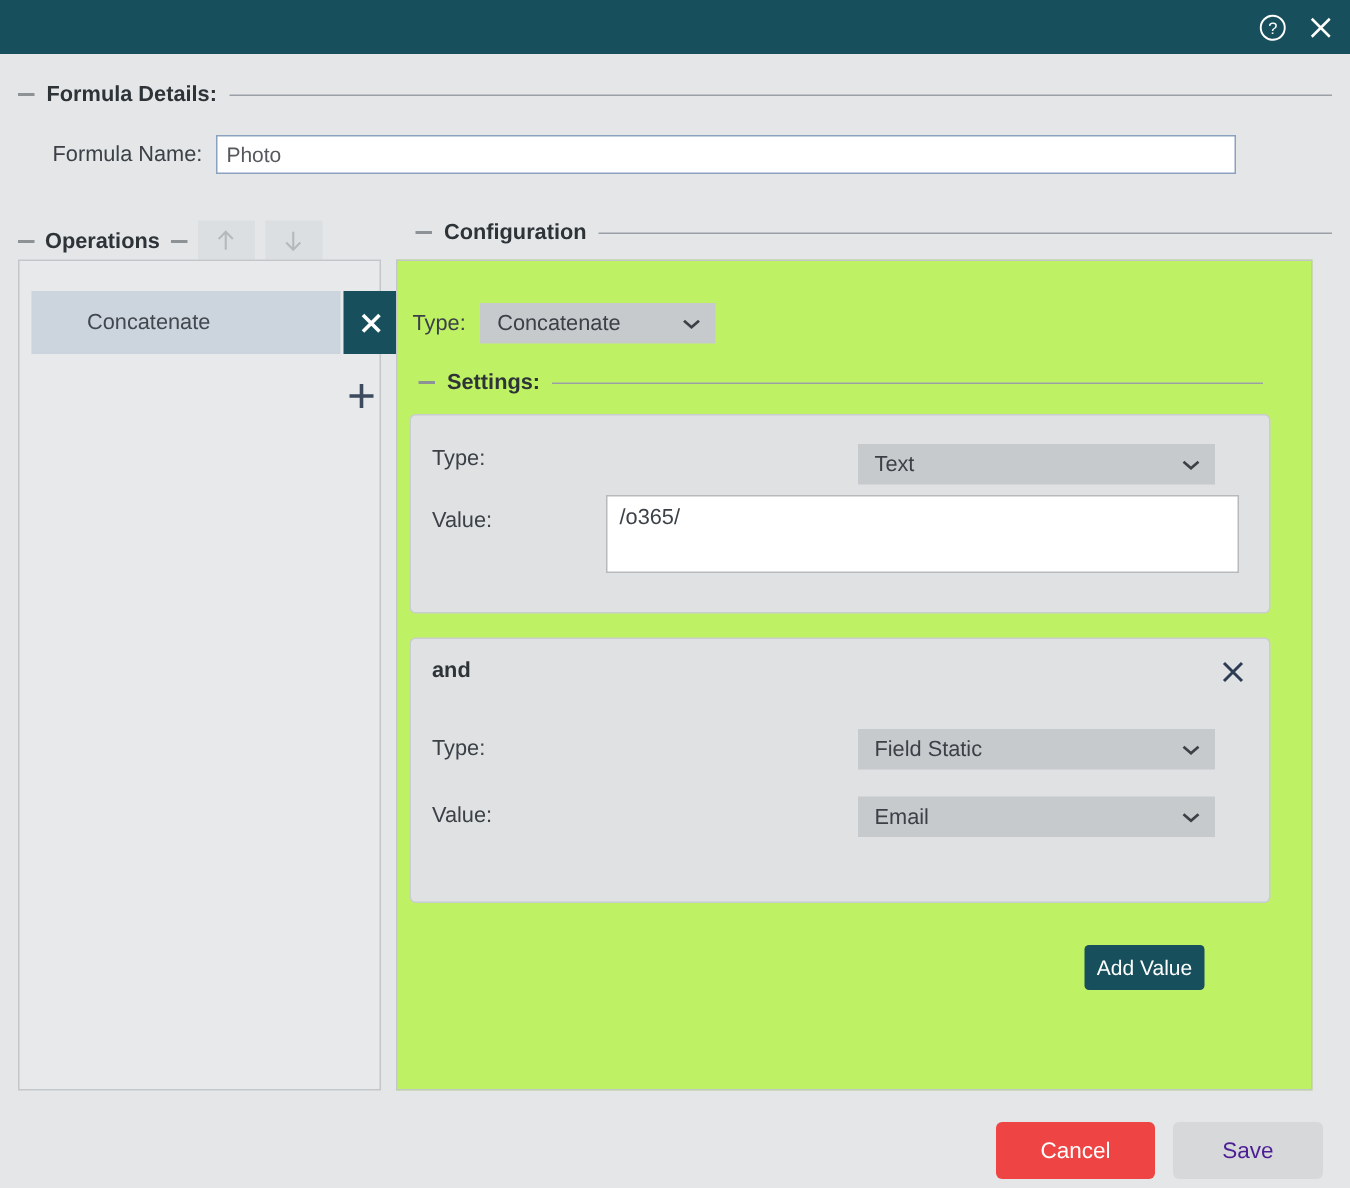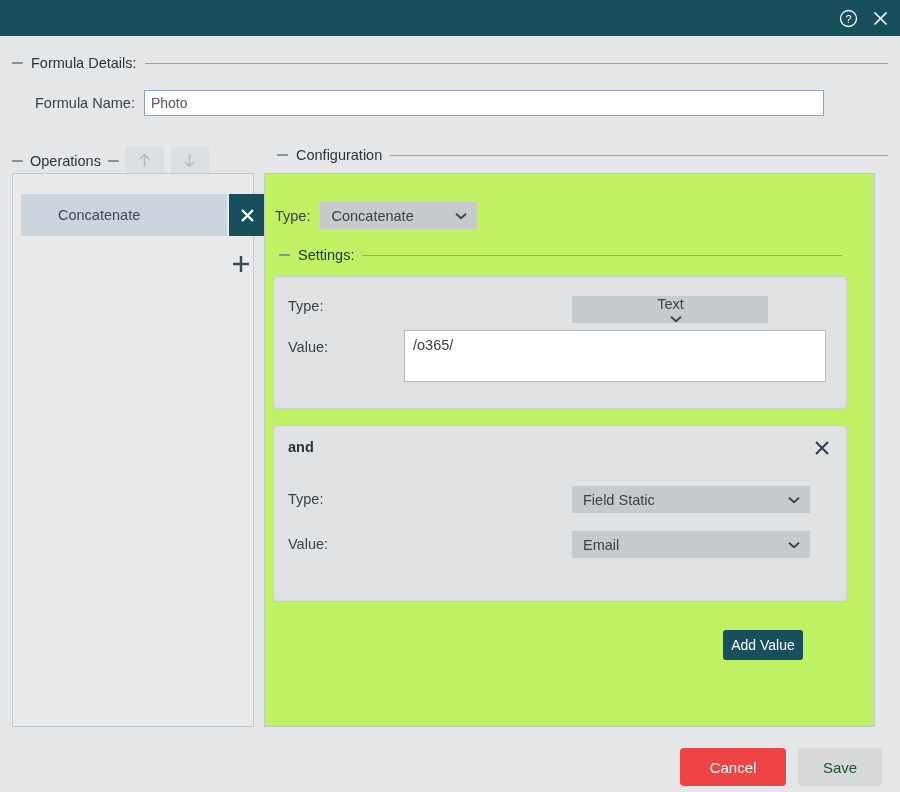--- a/index.html
+++ b/index.html
@@ -65,7 +65,7 @@
   }
   .legend-text {
     font-size: 14.5px;
-    font-weight: normal;
+    font-weight: bold;
     color: #2e3338;
     white-space: nowrap;
   }

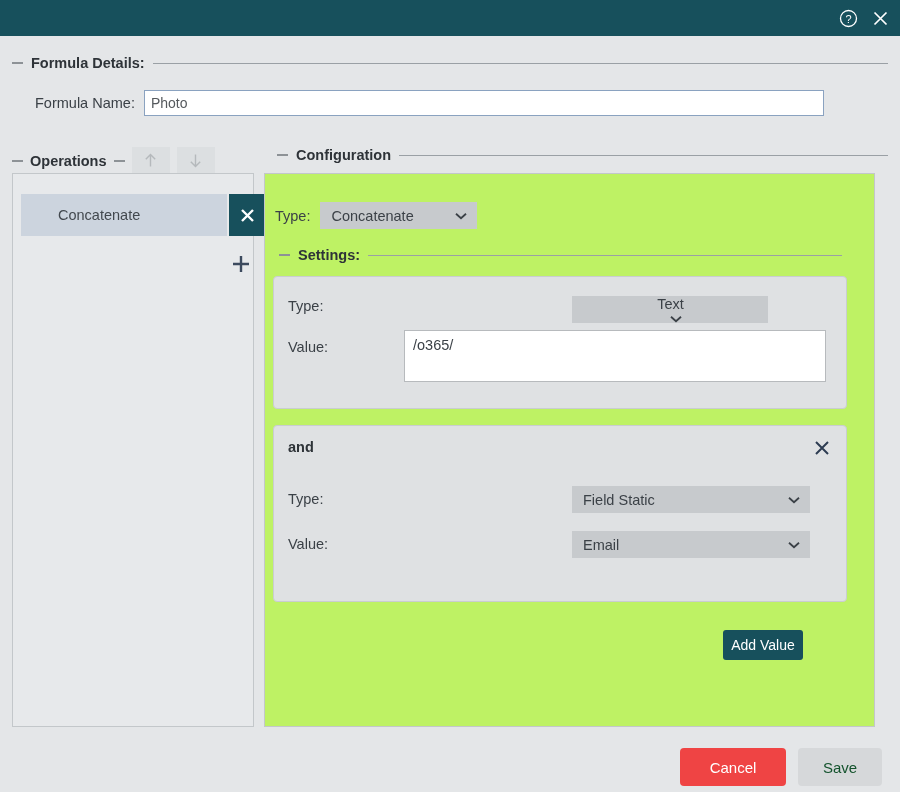--- a/index.html
+++ b/index.html
@@ -437,7 +437,7 @@
     <div class="card-row" style="left:14px; top:21px; align-items:center;">
       <span class="card-label">Type:</span>
     </div>
-    <div class="select-box" style="position:absolute; left:298px; top:19px; width:196px;flex-direction:column;">
+    <div class="select-box" style="position:absolute; left:298px; top:19px; width:238px;">
       <span>Text</span>
       <span class="caret">
         <svg width="12" height="8" viewBox="0 0 12 8">

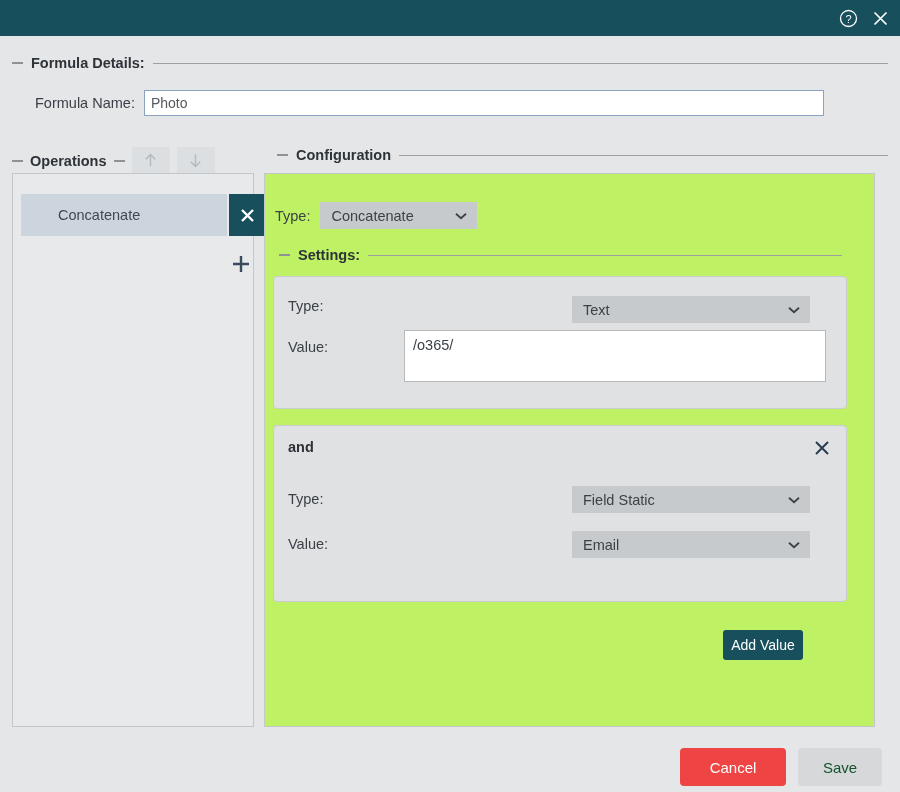--- a/index.html
+++ b/index.html
@@ -335,8 +335,8 @@
   }
   .btn-save {
     background: #d6d8da;
-    color: #14532d;
-    width: 84px;
+    color: #4c1d95;
+    width: 100px;
     cursor: default;
   }
 </style>

